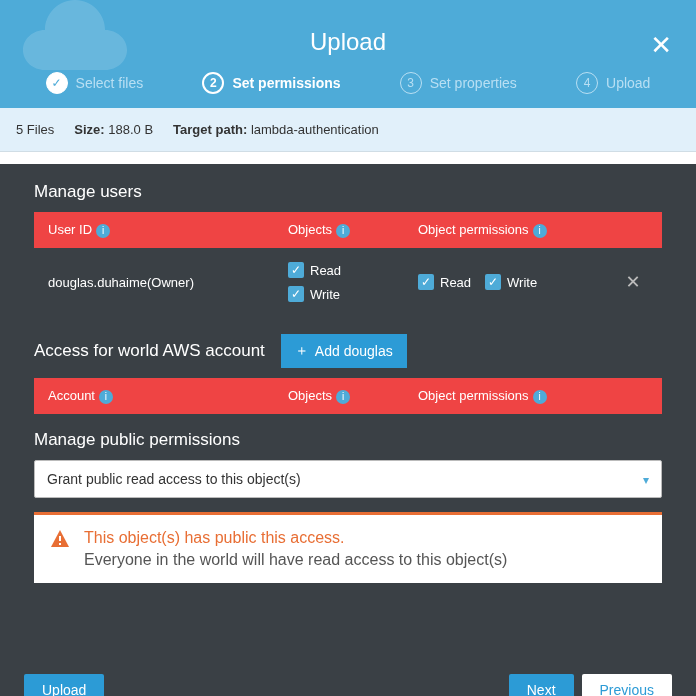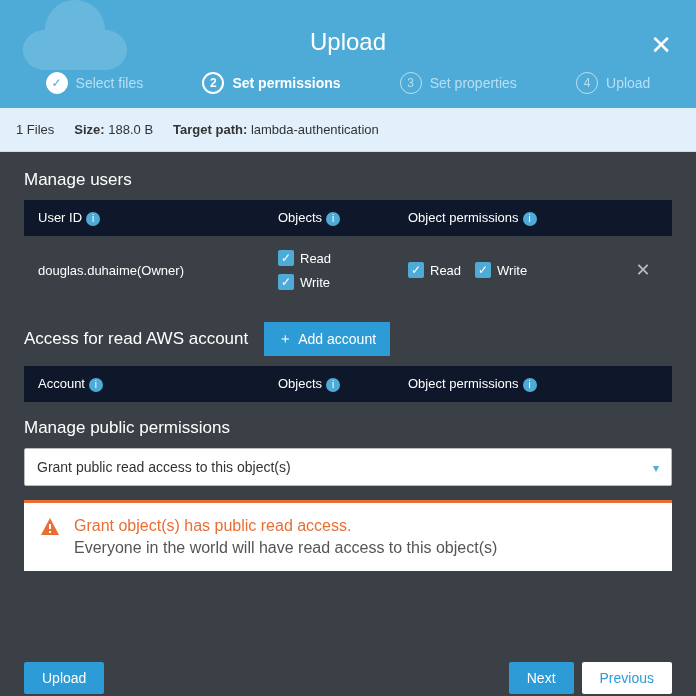--- a/index.html
+++ b/index.html
@@ -76,7 +76,7 @@
 </div>
 
 <div class="infobar">
-  <span>1 Files</span>
+  <span>5 Files</span>
   <span><span class="lbl">Size:</span> <span>188.0 B</span></span>
   <span><span class="lbl">Target path:</span> <span>lambda-authentication</span></span>
 </div>

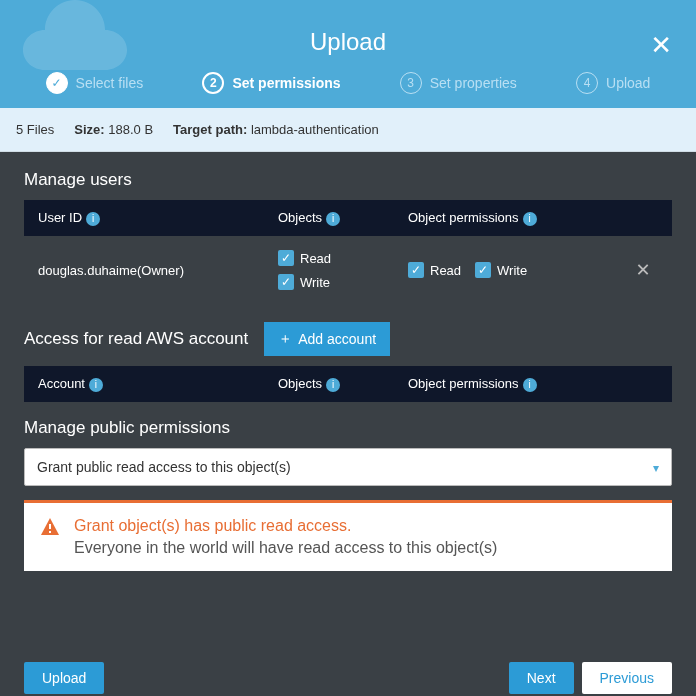--- a/index.html
+++ b/index.html
@@ -16,7 +16,7 @@
 .step.done .step-circle { background: #fff; border-color: #fff; color: #4eabd8; }
 .infobar { background: #e1f0fa; padding: 14px 16px; font-size: 13px; color: #333; display: flex; gap: 20px; border-bottom: 1px solid #d0dde5; }
 .infobar .lbl { font-weight: 700; }
-.content { background: #3a4045; padding: 18px 24px 10px; height: 498px; overflow: hidden; }
+.content { background: #3a4045; padding: 18px 34px 10px; height: 498px; overflow: hidden; margin-top: 12px; }
 .section-title { color: #fff; font-size: 17px; margin-bottom: 10px; }
 .tbl-header { background: #0f172a; display: flex; padding: 10px 14px; color: #fff; font-size: 13px; }
 .col1 { width: 240px; }

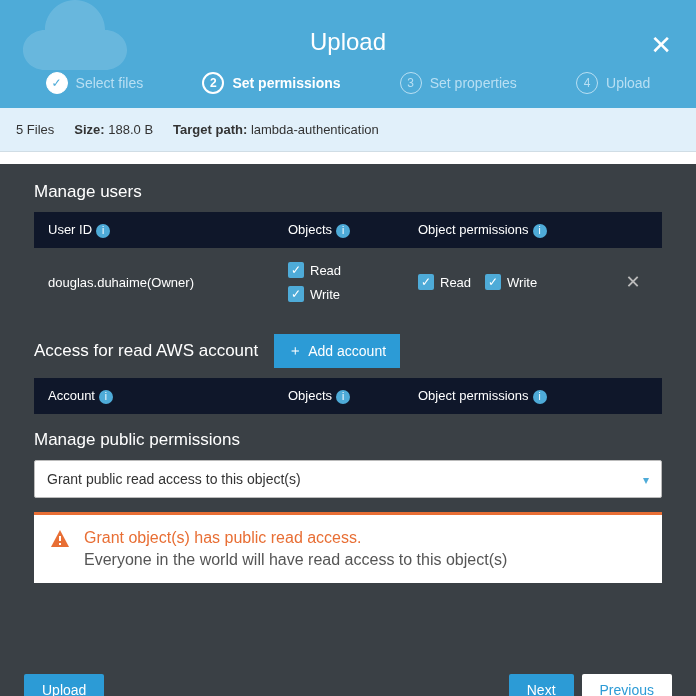--- a/index.html
+++ b/index.html
@@ -18,7 +18,7 @@
 .infobar .lbl { font-weight: 700; }
 .content { background: #3a4045; padding: 18px 34px 10px; height: 498px; overflow: hidden; margin-top: 12px; }
 .section-title { color: #fff; font-size: 17px; margin-bottom: 10px; }
-.tbl-header { background: #0f172a; display: flex; padding: 10px 14px; color: #fff; font-size: 13px; }
+.tbl-header { background: #ef4444; display: flex; padding: 10px 14px; color: #fff; font-size: 13px; }
 .col1 { width: 240px; }
 .col2 { width: 130px; }
 .col3 { flex: 1; }

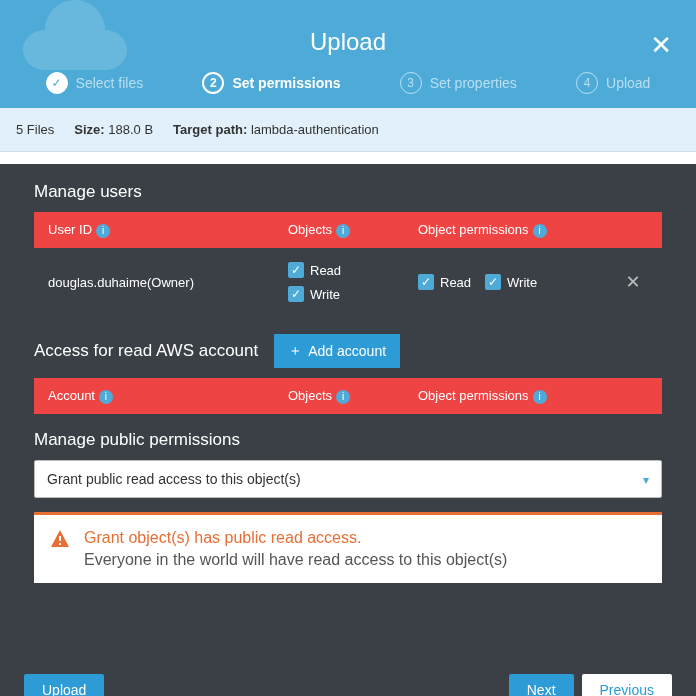--- a/index.html
+++ b/index.html
@@ -118,7 +118,7 @@
   </div>
 
   <div class="sub-section">
-    <div class="section-title" style="margin-bottom:0">Access for read AWS account</div>
+    <div class="section-title" style="margin-bottom:0">Access for world AWS account</div>
     <button class="add-btn">
         <span>＋</span>
         <span>Add account</span>

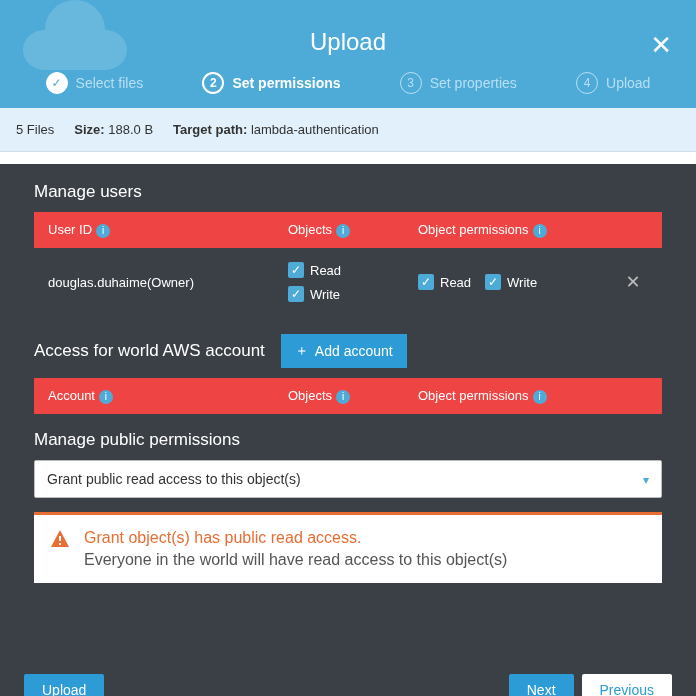--- a/index.html
+++ b/index.html
@@ -121,7 +121,7 @@
     <div class="section-title" style="margin-bottom:0">Access for world AWS account</div>
     <button class="add-btn">
         <span>＋</span>
-        <span>Add account</span>
+        <span>Add douglas</span>
       </button>
   </div>
   <div class="tbl-header">

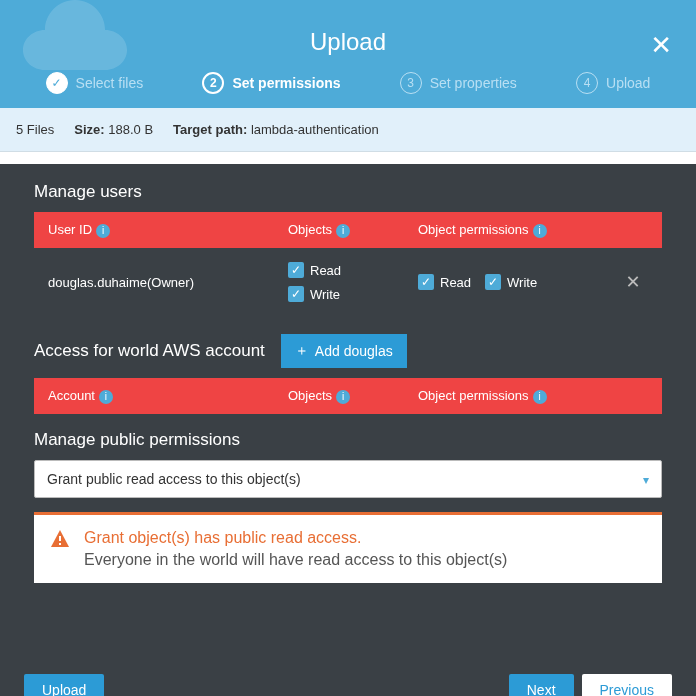--- a/index.html
+++ b/index.html
@@ -143,7 +143,7 @@
         <rect x="9" y="14" width="2" height="2" fill="#fff"></rect>
       </svg>
     <div class="alert-text">
-      <div class="alert-title">Grant object(s) has public read access.</div>
+      <div class="alert-title">This object(s) has public this access.</div>
       <div class="alert-sub">Everyone in the world will have read access to this object(s)</div>
     </div>
   </div>

